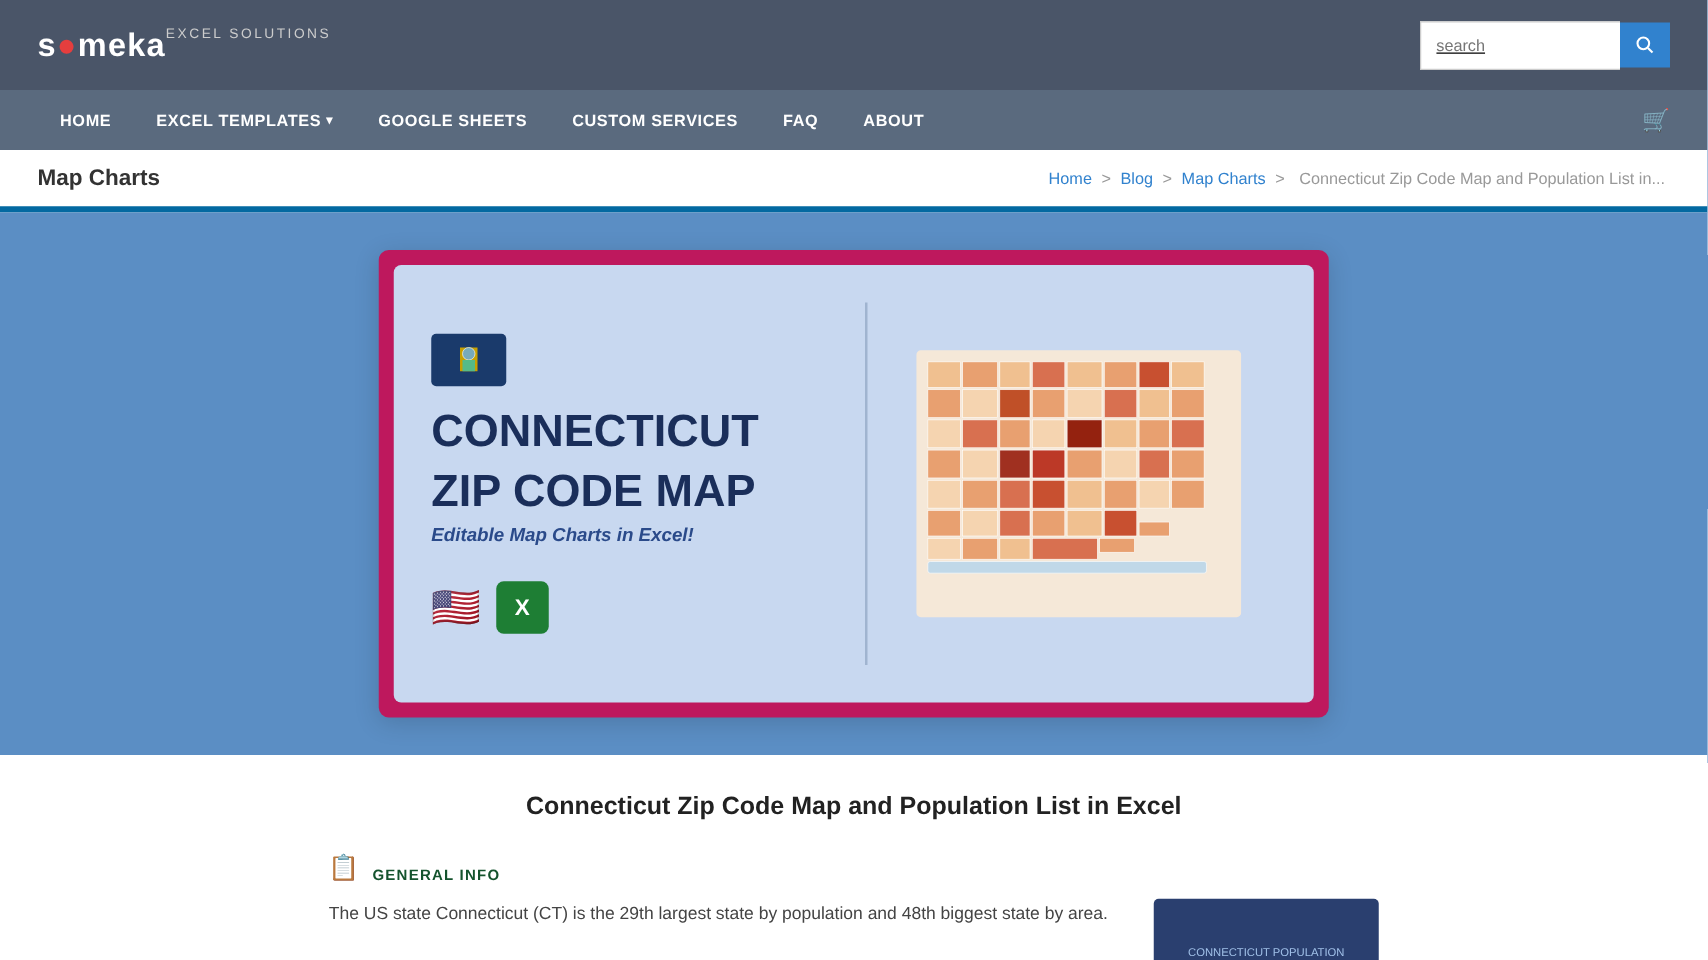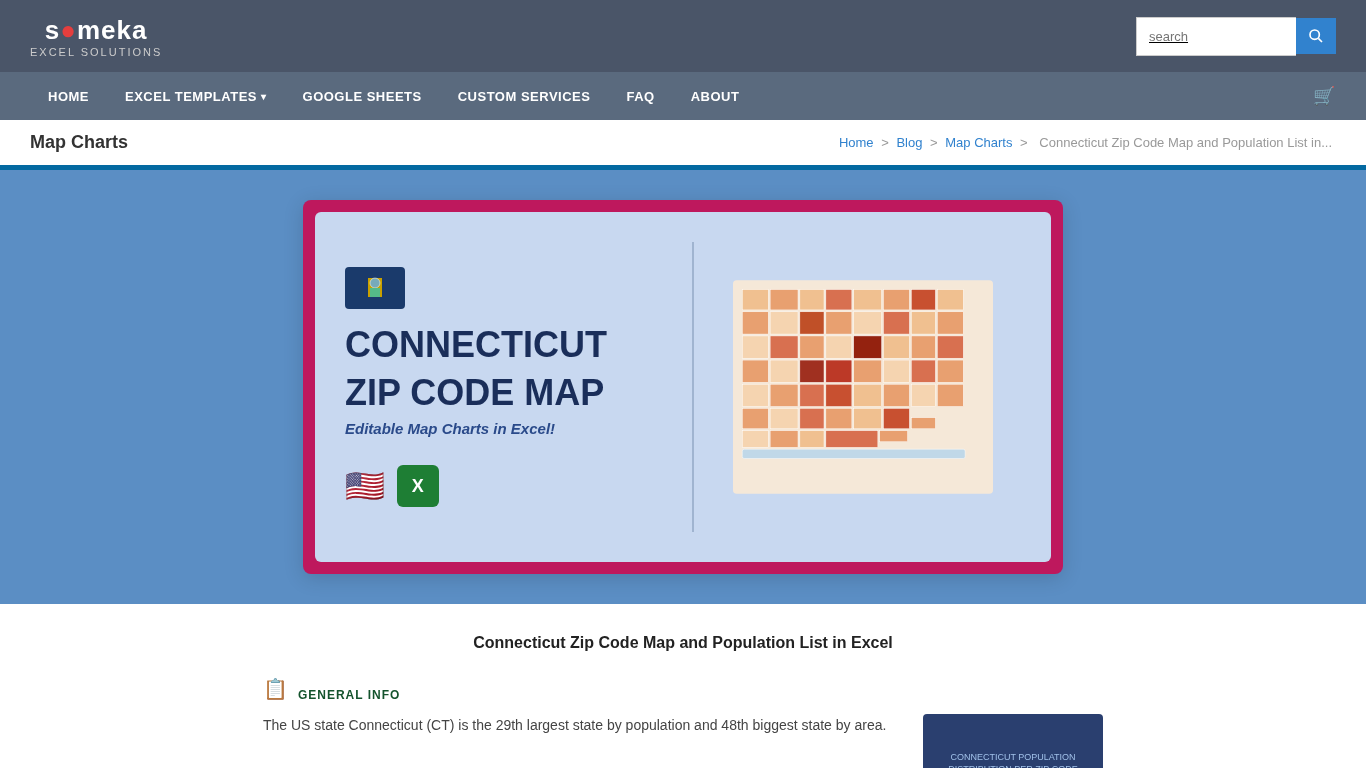--- a/index.html
+++ b/index.html
@@ -16,8 +16,8 @@
     }
     .logo-area {
       display: flex;
-      flex-direction: column;
-      align-items: center;
+      flex-direction: row;
+      align-items: flex-start;
     }
     .logo-text {
       color: #fff;

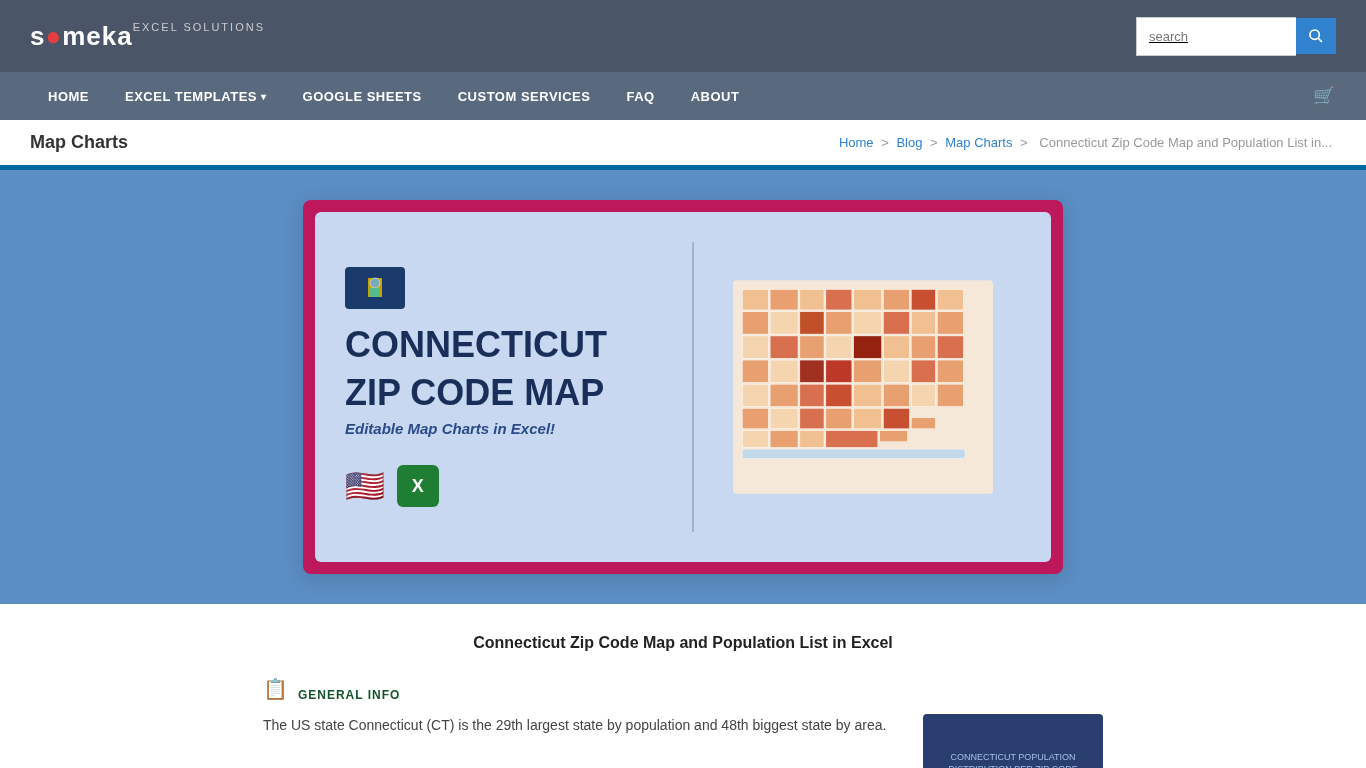--- a/index.html
+++ b/index.html
@@ -210,7 +210,7 @@
       padding: 30px 30px 20px;
     }
     .article-title {
-      font-size: 16px;
+      font-size: 20px;
       font-weight: 700;
       color: #222;
       margin-bottom: 24px;

